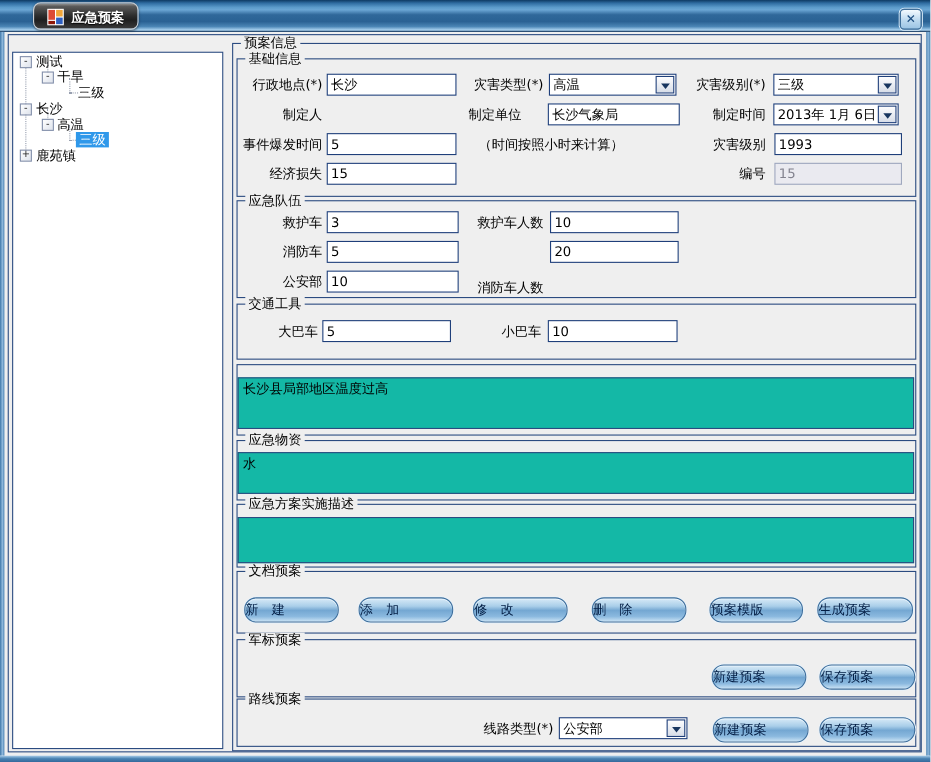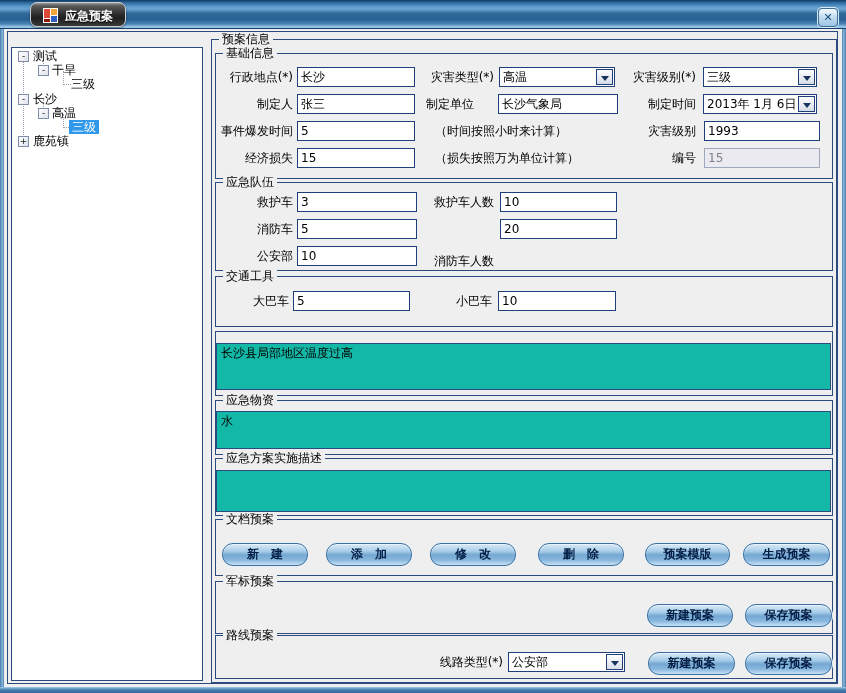--- a/index.html
+++ b/index.html
@@ -139,7 +139,6 @@
   </div>
 
   <div class="lbl" style="left:210px;top:94px;width:83px;">制定人</div>
-  <div class="input" style="left:297px;top:94px;width:118px;">张三</div>
   <div class="lbl" style="left:390px;top:94px;width:84px;">制定单位</div>
   <div class="input" style="left:498px;top:94px;width:120px;">长沙气象局</div>
   <div class="lbl" style="left:612px;top:94px;width:84px;">制定时间</div>

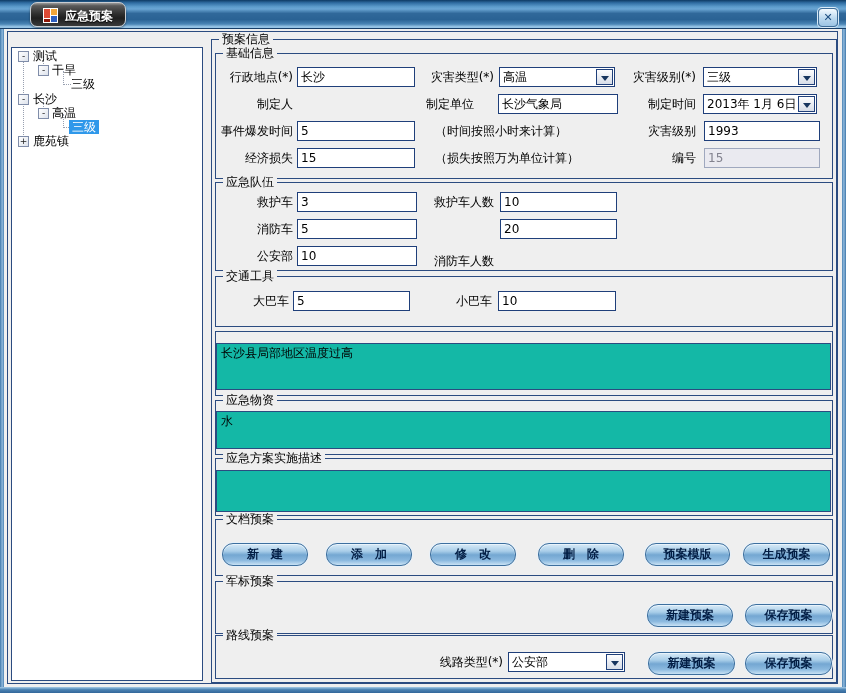--- a/index.html
+++ b/index.html
@@ -157,7 +157,6 @@
 
   <div class="lbl" style="left:210px;top:148px;width:83px;">经济损失</div>
   <div class="input" style="left:297px;top:148px;width:118px;">15</div>
-  <div class="note" style="left:435px;top:148px;">（损失按照万为单位计算）</div>
   <div class="lbl" style="left:612px;top:148px;width:84px;">编号</div>
   <div class="input disabled" style="left:704px;top:148px;width:116px;">15</div>
 

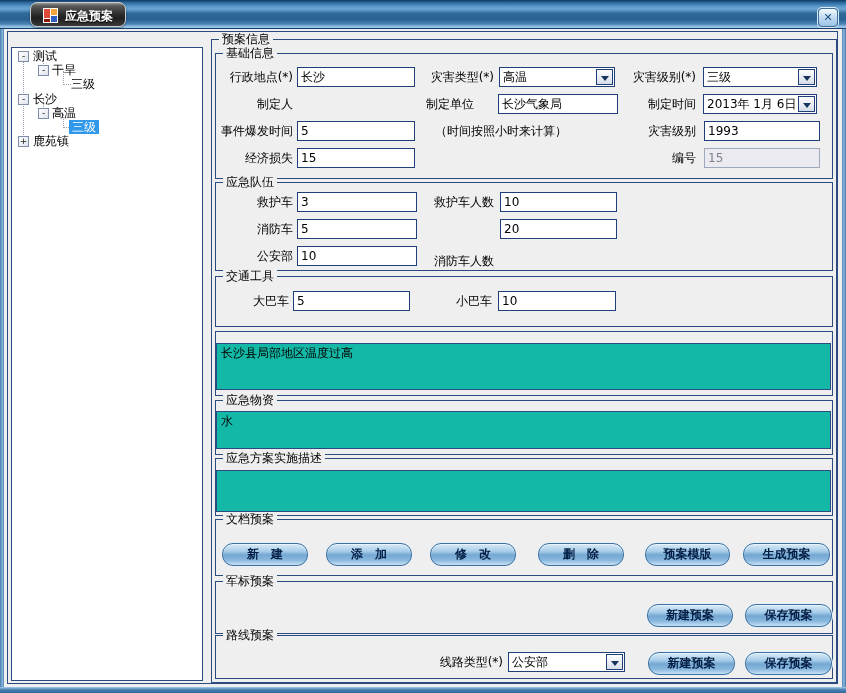--- a/index.html
+++ b/index.html
@@ -70,7 +70,7 @@
     border:1px solid #3D6F9E;
     background:linear-gradient(180deg,#D8EAF7 0%,#A9CEE9 34%,#74A7D2 52%,#8BB9DF 78%,#C9E2F4 100%);
     box-shadow:0 0 0 1px #E9F1F8,inset 0 1px 0 #E8F3FB;
-    font-size:12px;line-height:21px;text-align:center;color:#031E45;white-space:nowrap;cursor:default;font-weight:bold;}
+    font-size:12px;line-height:21px;color:#031E45;white-space:nowrap;cursor:default;}
 </style>
 </head>
 <body>

